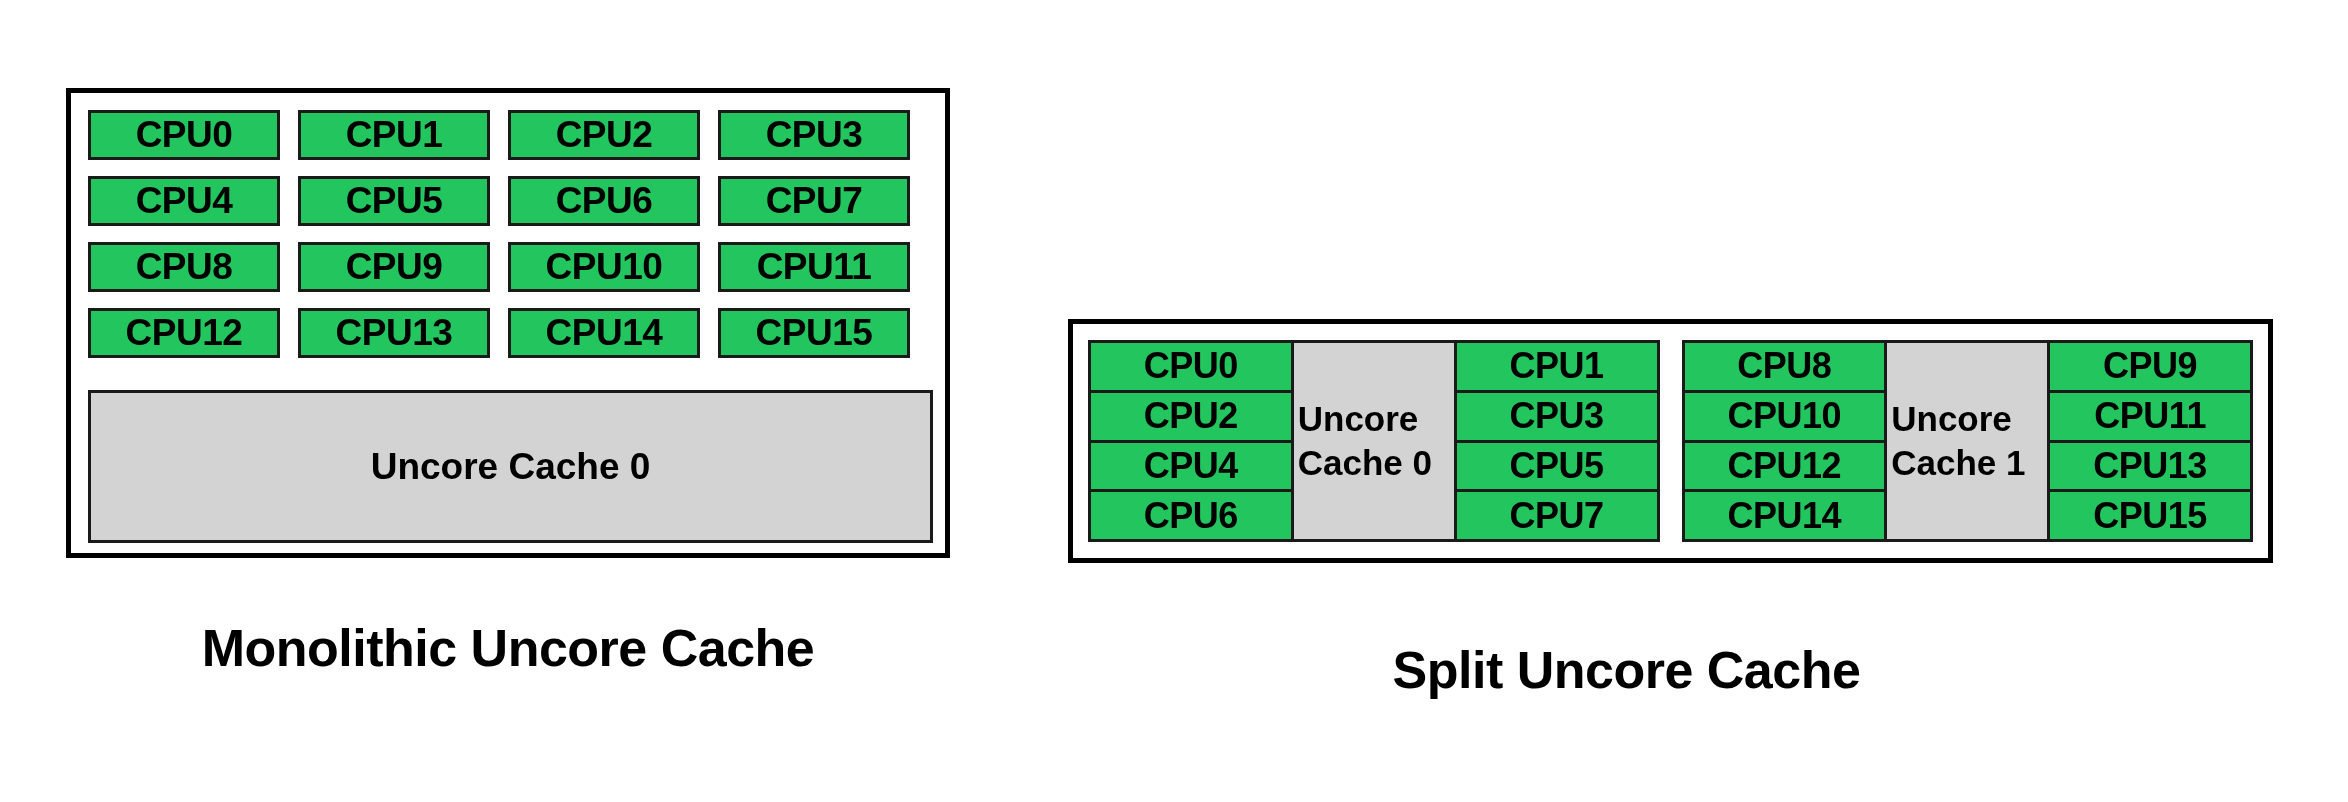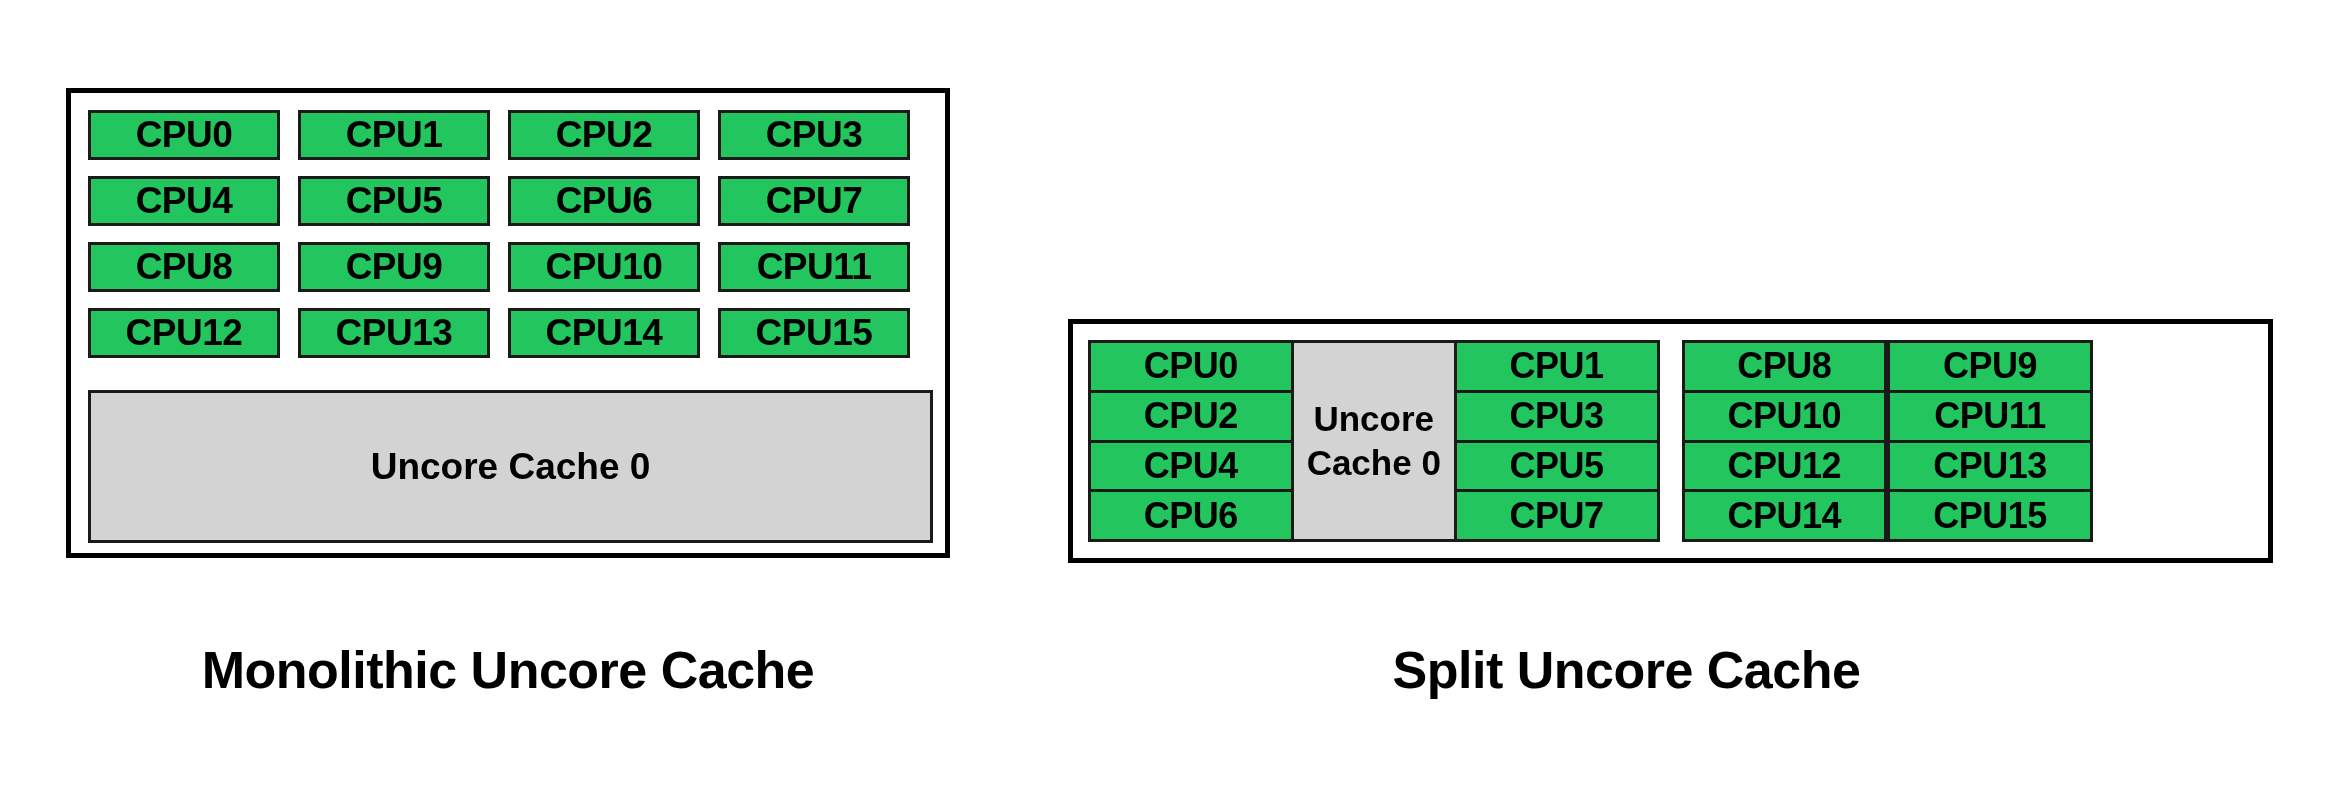--- a/index.html
+++ b/index.html
@@ -45,7 +45,6 @@
     justify-content: center;
     font-weight: 700;
     color: #000000;
-    text-align: center;
   }
 
   .caption {

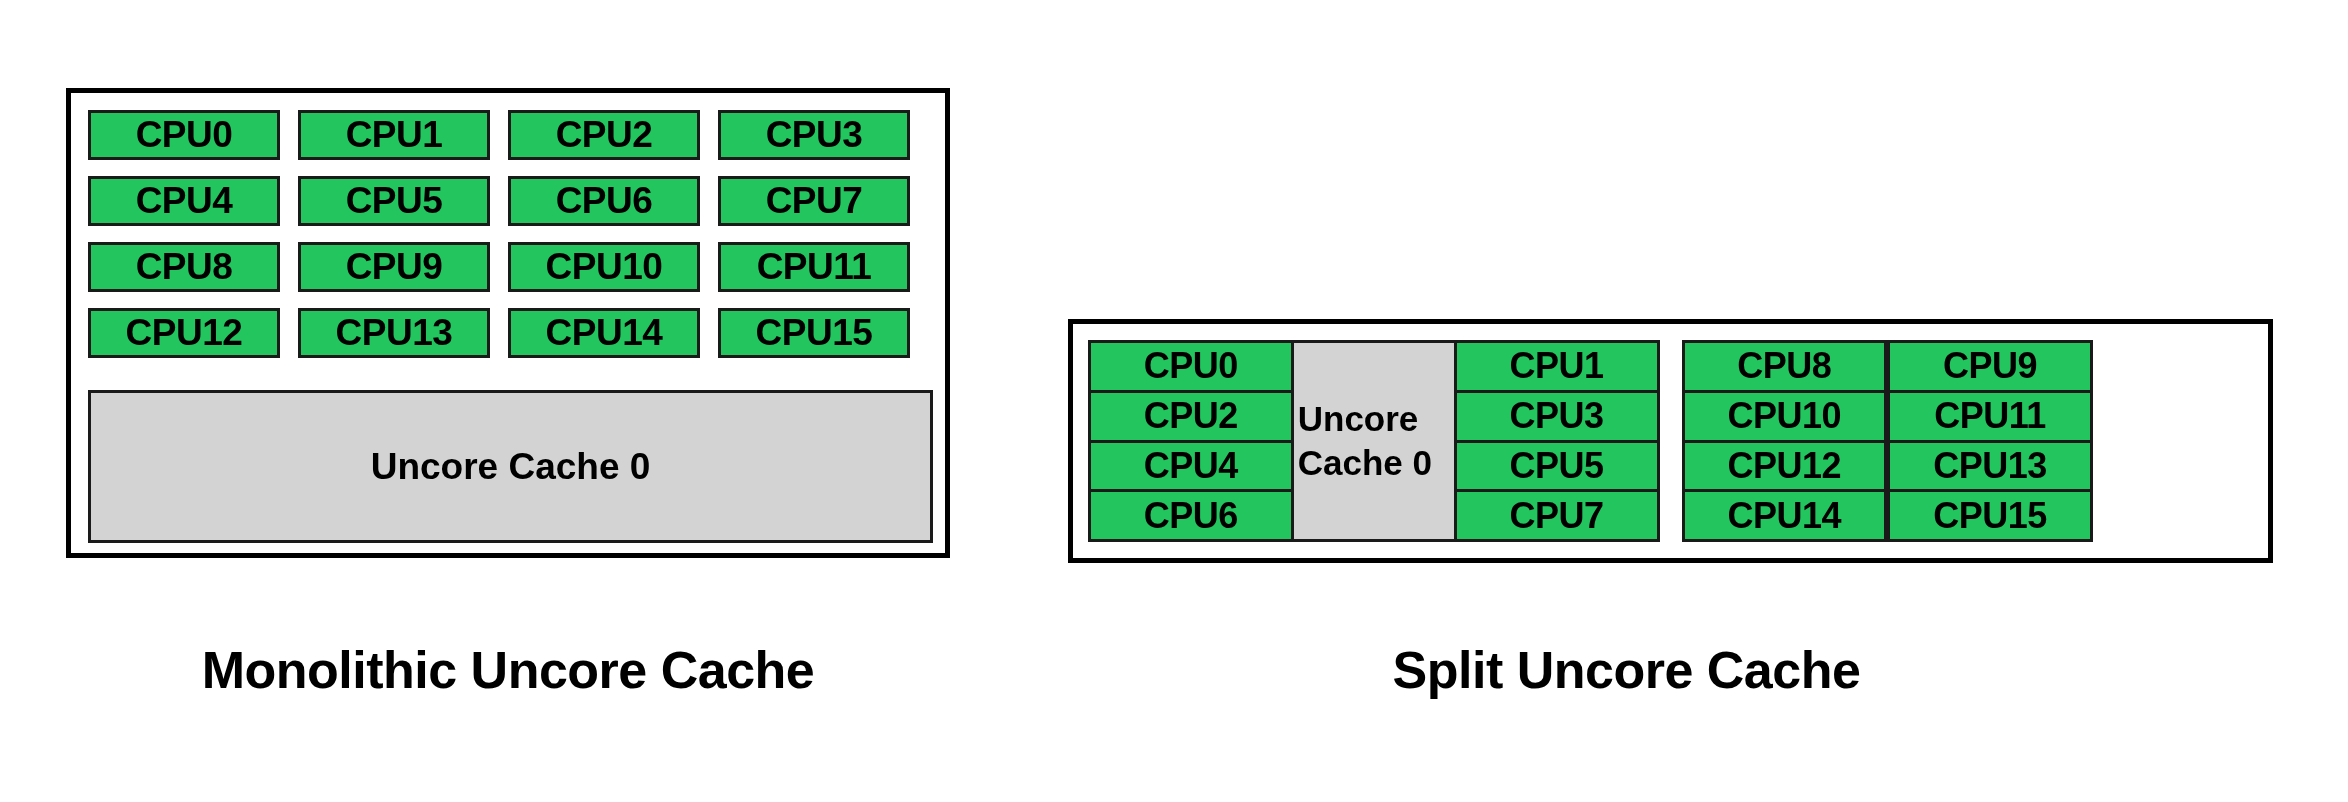--- a/index.html
+++ b/index.html
@@ -209,6 +209,9 @@
         <div class="cpu-box">CPU12</div>
         <div class="cpu-box">CPU14</div>
       </div>
+      <div class="cache-column">
+        <div class="cache-box">Uncore Cache 1</div>
+      </div>
       <div class="cpu-column">
         <div class="cpu-box">CPU9</div>
         <div class="cpu-box">CPU11</div>

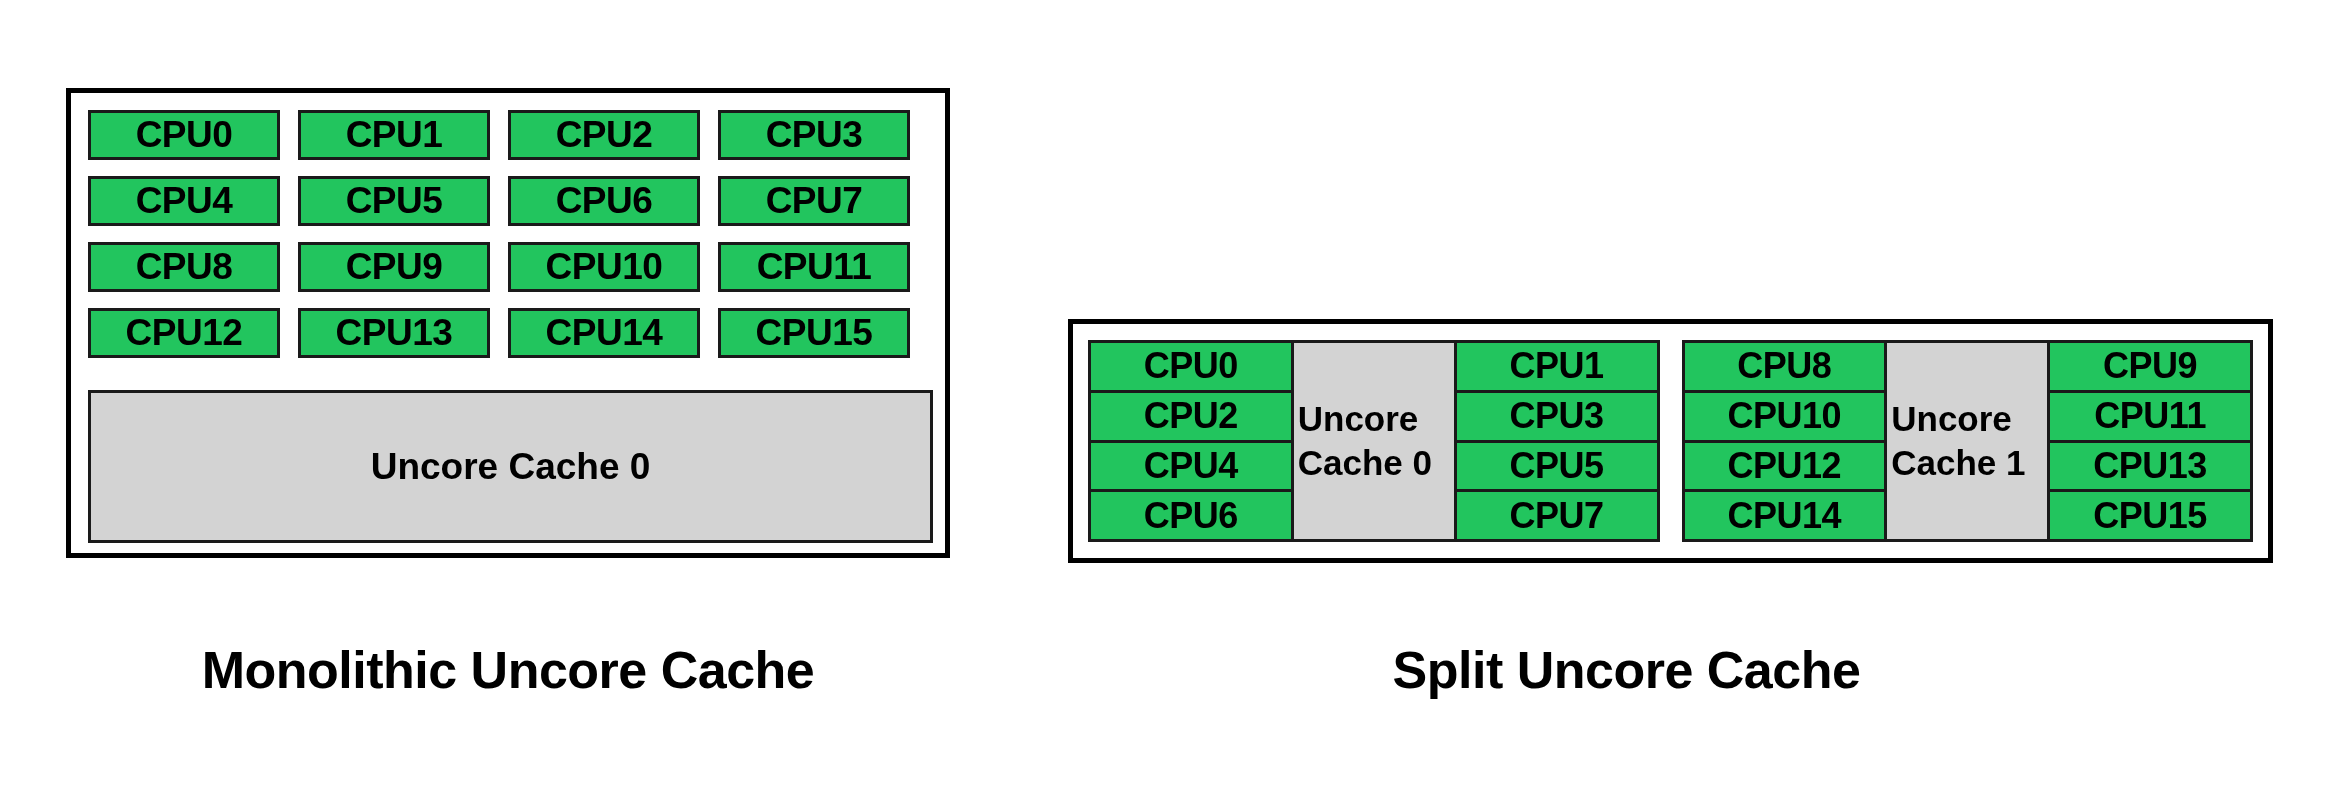--- a/index.html
+++ b/index.html
@@ -91,7 +91,7 @@
 
   #caption-monolithic {
     left: 66px;
-    top: 640px;
+    top: 618px;
     width: 884px;
   }
 

